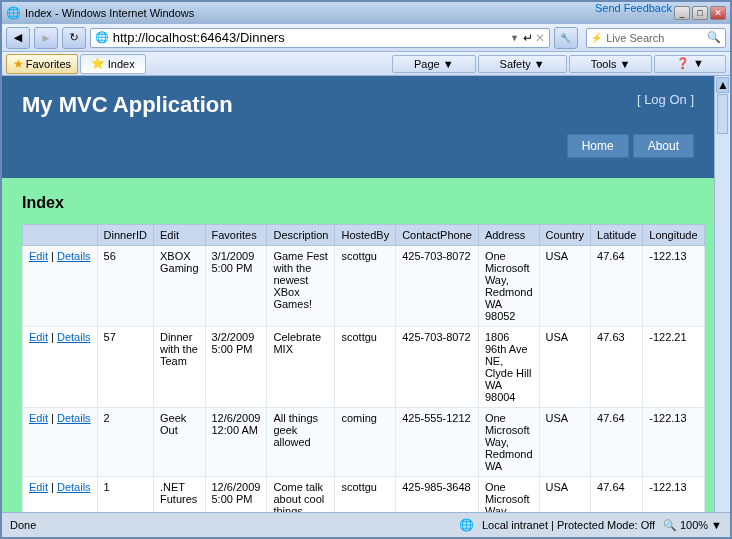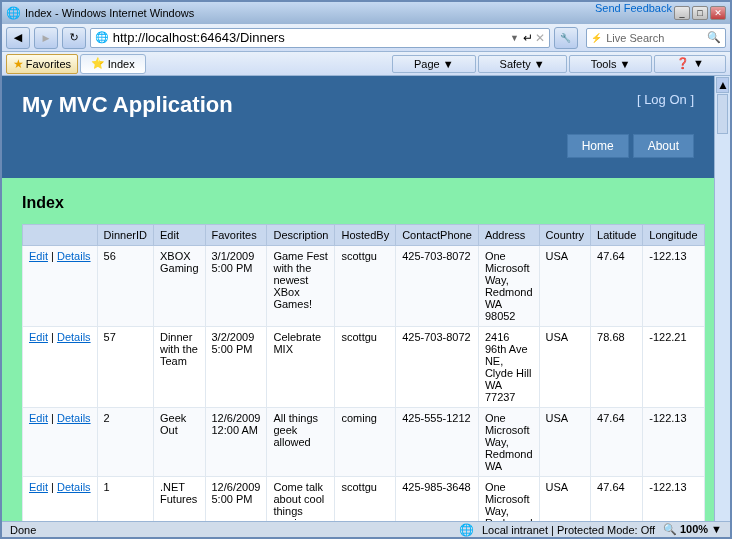--- a/index.html
+++ b/index.html
@@ -176,7 +176,7 @@
                 <td>Celebrate MIX</td>
                 <td>scottgu</td>
                 <td>425-703-8072</td>
-                <td>2416 96th Ave NE, Clyde Hill WA 77237</td>
+                <td>1806 96th Ave NE, Clyde Hill WA 98004</td>
                 <td>USA</td>
                 <td>78.68</td>
                 <td>-122.21</td>

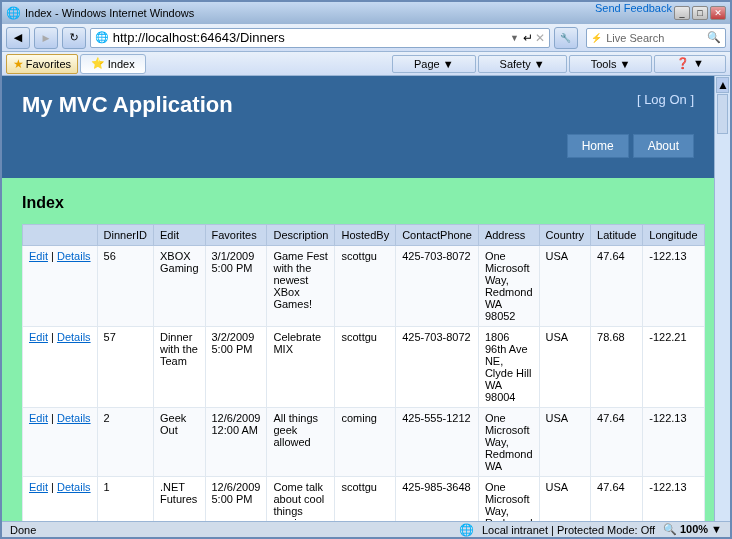--- a/index.html
+++ b/index.html
@@ -178,7 +178,7 @@
                 <td>425-703-8072</td>
                 <td>1806 96th Ave NE, Clyde Hill WA 98004</td>
                 <td>USA</td>
-                <td>78.68</td>
+                <td>47.63</td>
                 <td>-122.21</td>
               </tr>
               <tr>

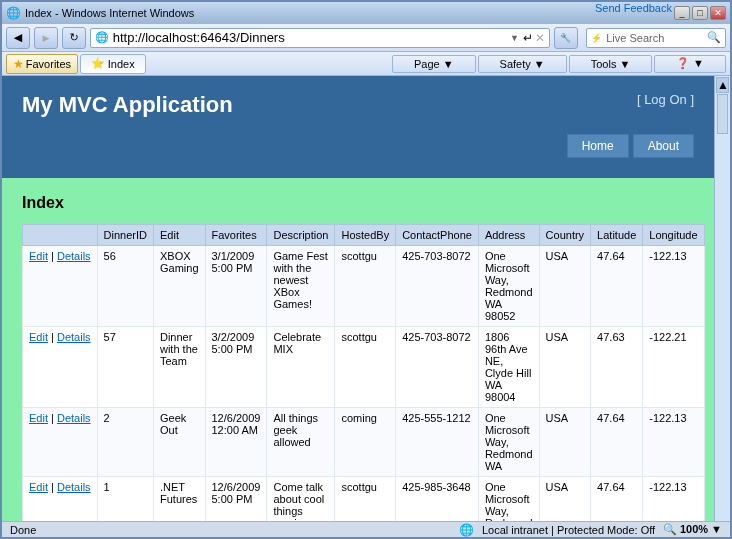--- a/index.html
+++ b/index.html
@@ -57,7 +57,7 @@
     .link { color: #0066cc; text-decoration: underline; cursor: pointer; }
     .action-col { white-space: nowrap; }
 
-    .status-bar { background: #d0dcea; height: 16px; display: flex; align-items: center; padding: 0 8px; gap: 8px; border-top: 1px solid #9ab5d5; font-size: 11px; }
+    .status-bar { background: #d0dcea; height: 25px; display: flex; align-items: center; padding: 0 8px; gap: 8px; border-top: 1px solid #9ab5d5; font-size: 11px; }
     .status-left { flex: 1; }
     .status-right { display: flex; align-items: center; gap: 8px; }
     .zoom-btn { display: flex; align-items: center; gap: 2px; cursor: pointer; font-weight: bold; }

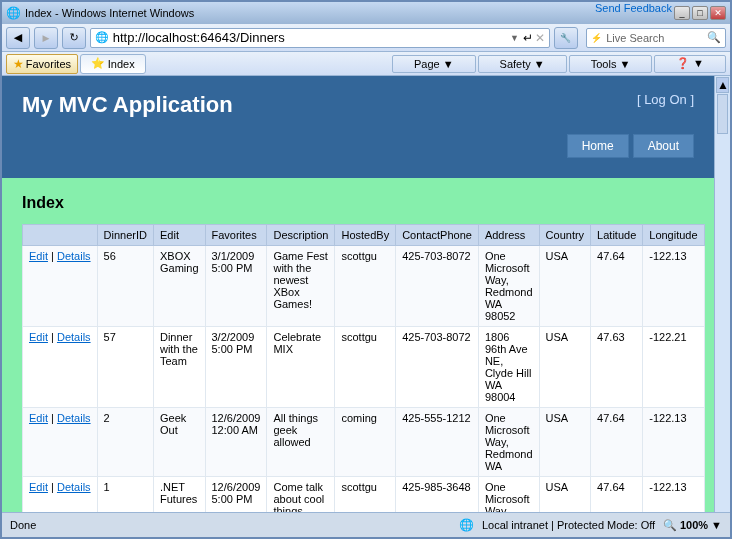--- a/index.html
+++ b/index.html
@@ -60,7 +60,7 @@
     .status-bar { background: #d0dcea; height: 25px; display: flex; align-items: center; padding: 0 8px; gap: 8px; border-top: 1px solid #9ab5d5; font-size: 11px; }
     .status-left { flex: 1; }
     .status-right { display: flex; align-items: center; gap: 8px; }
-    .zoom-btn { display: flex; align-items: center; gap: 2px; cursor: pointer; font-weight: bold; }
+    .zoom-btn { display: flex; align-items: center; gap: 2px; cursor: pointer; }
   </style>
 </head>
 <body>

